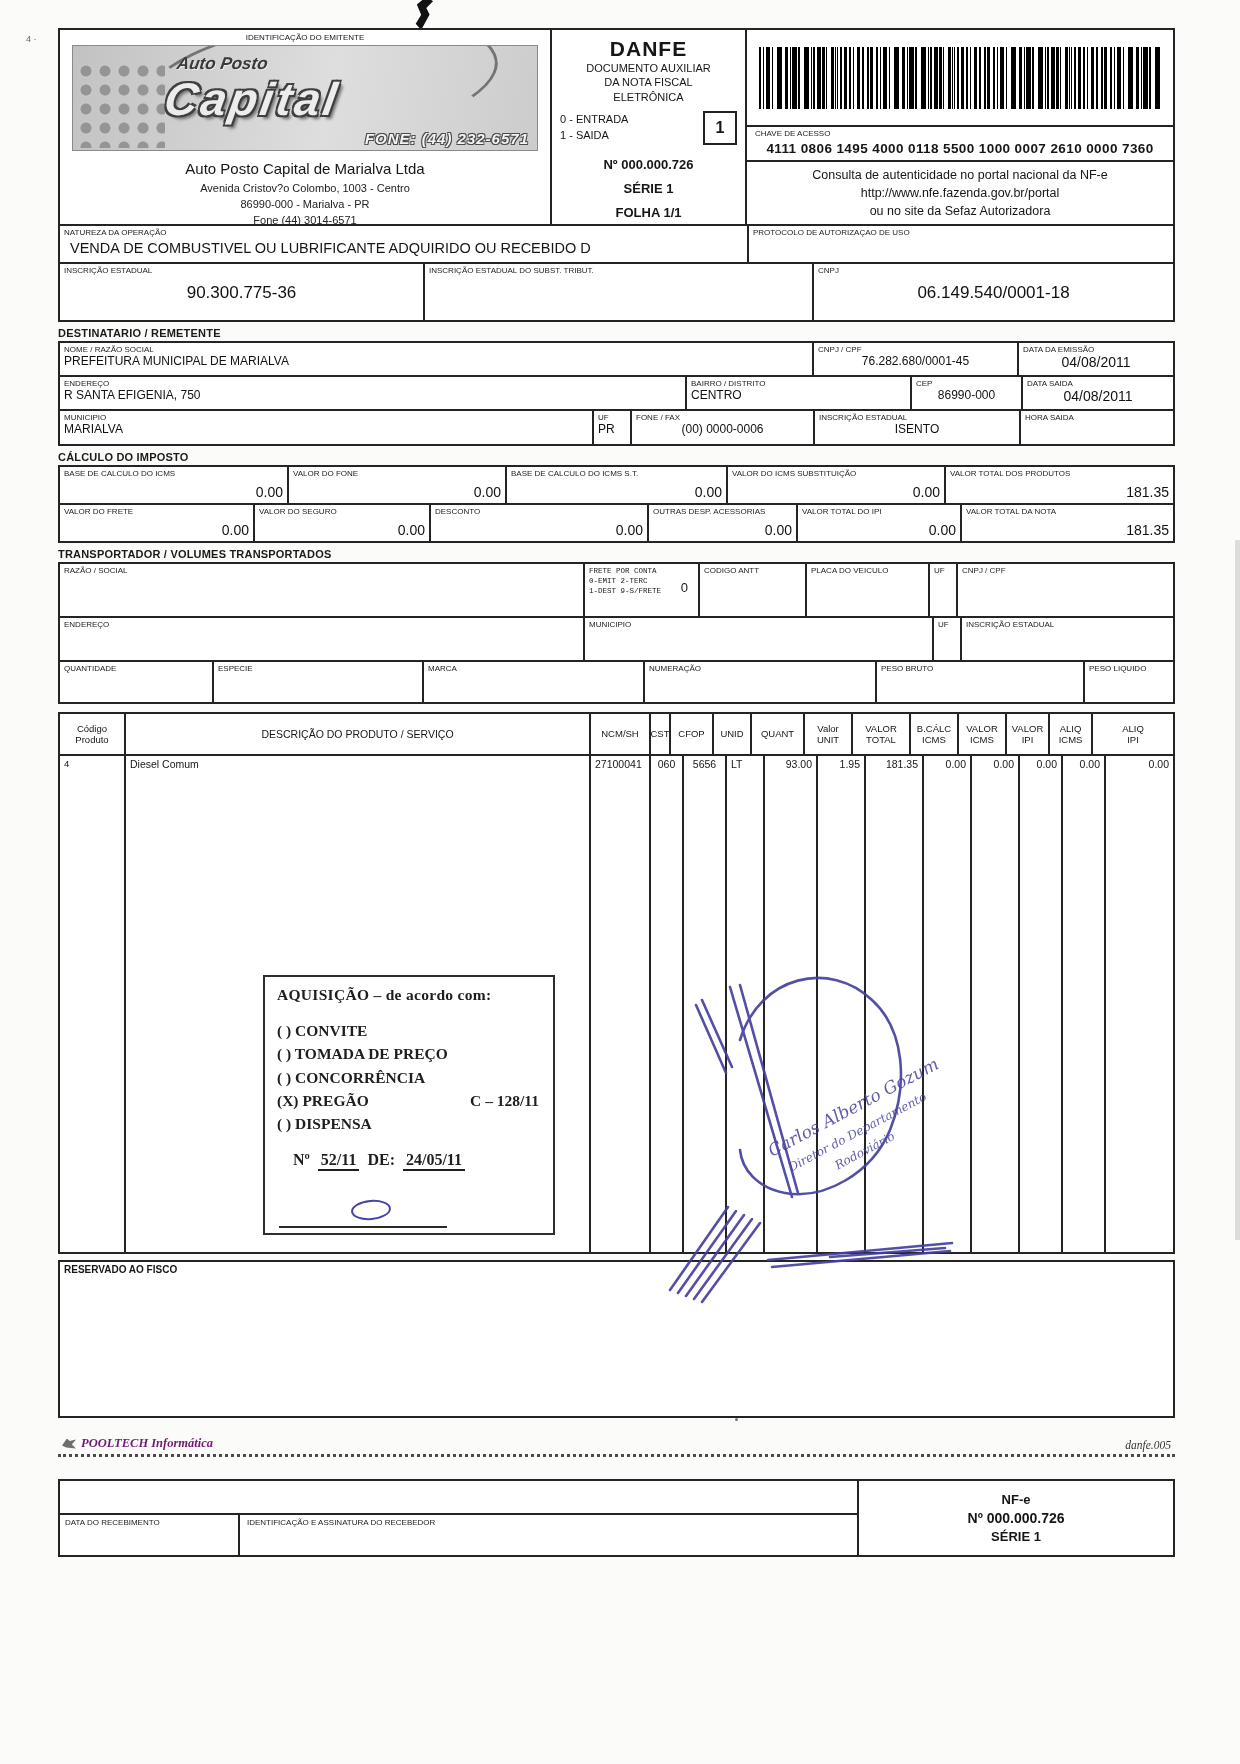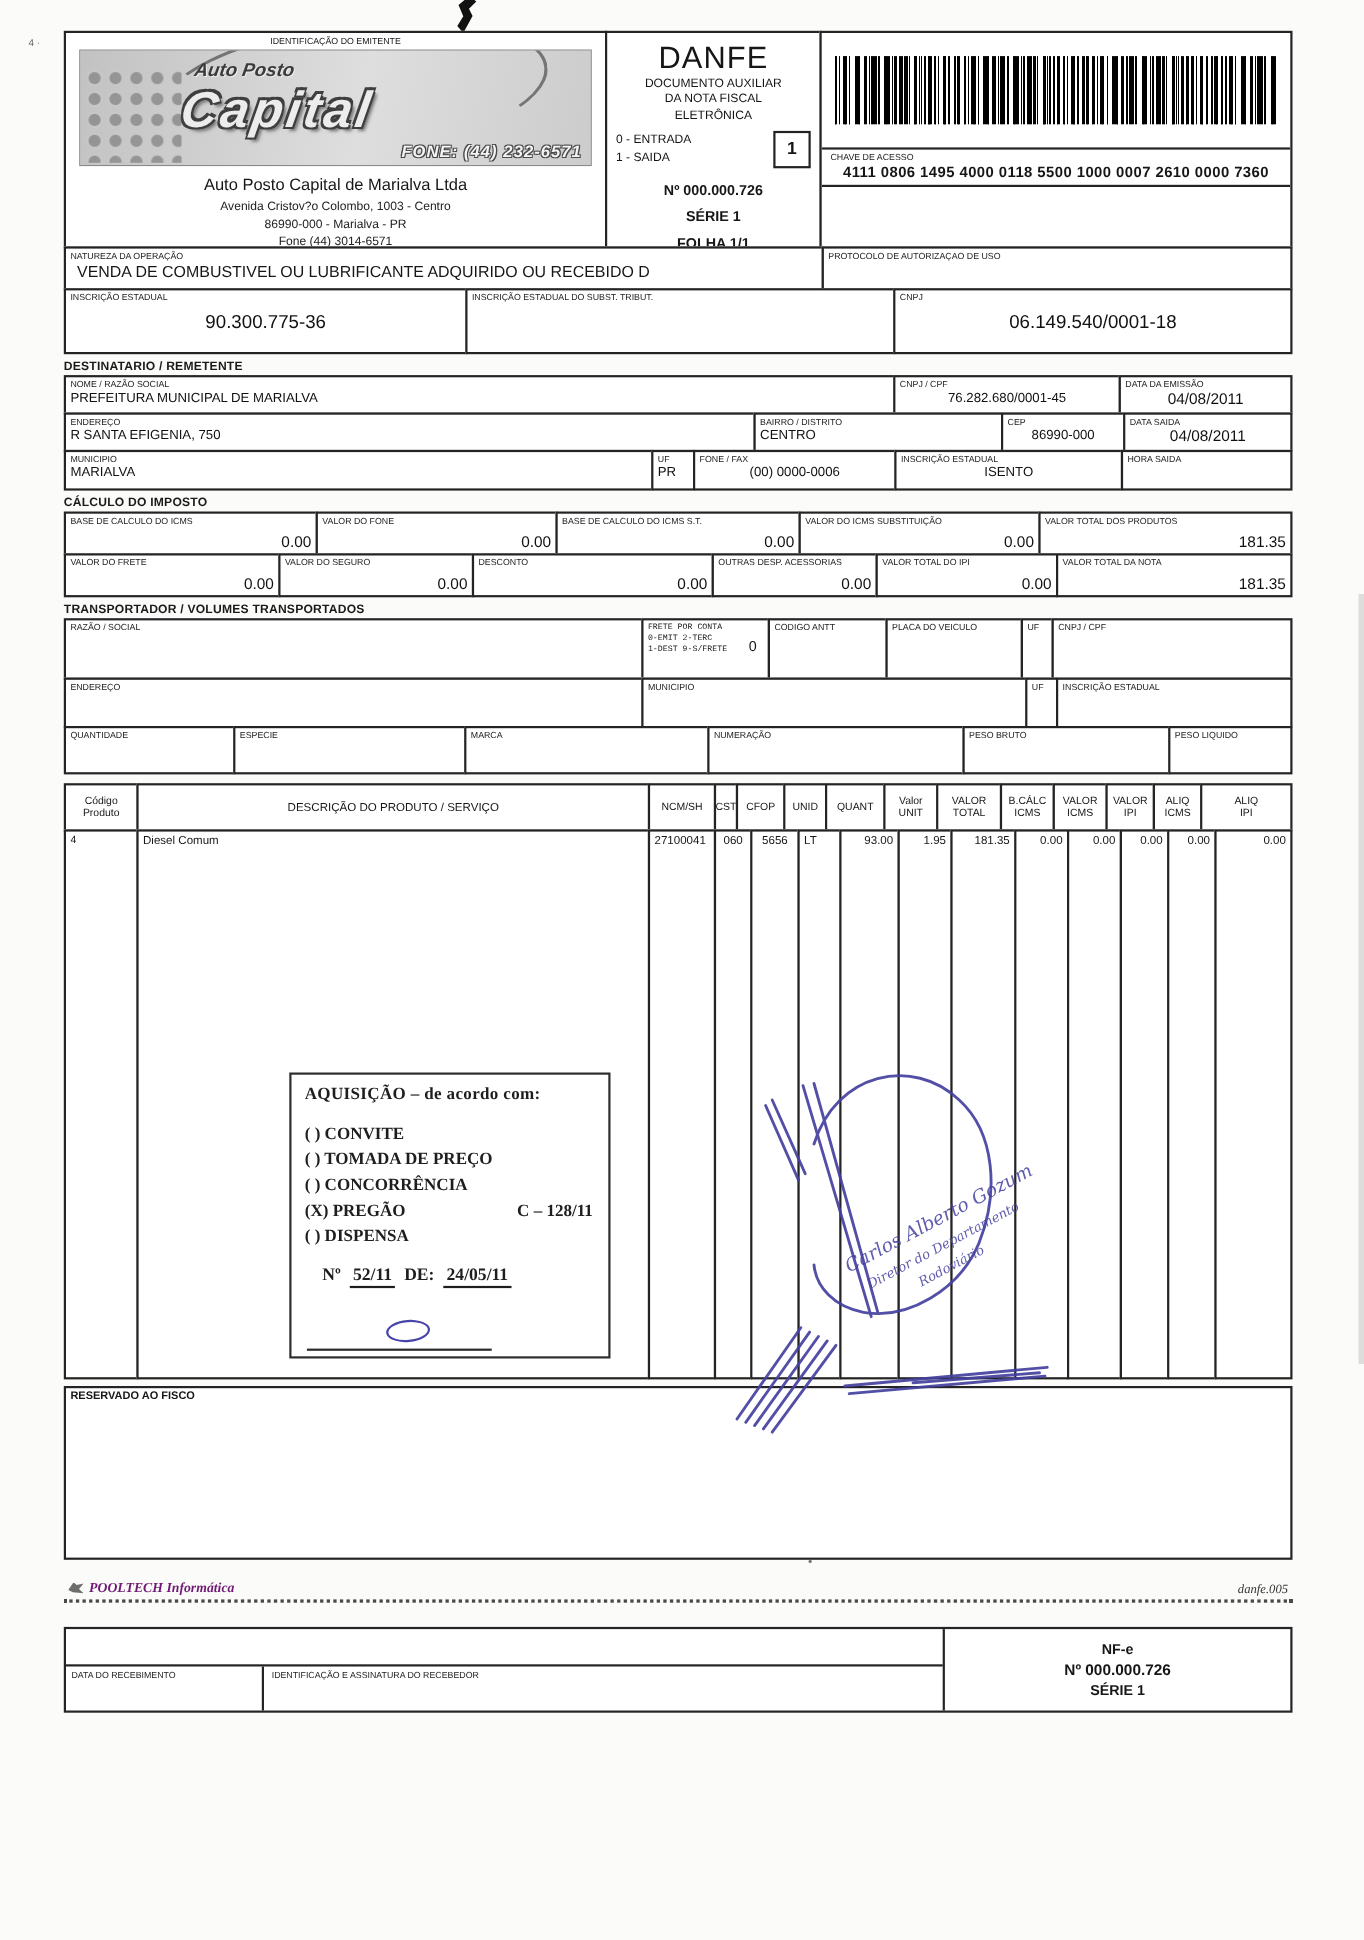--- a/index.html
+++ b/index.html
@@ -43,7 +43,7 @@
   .emit-addr{font-size:11px;text-align:center;line-height:1.45;margin-top:4px;color:#222}
 
   .danfe-cell{text-align:center}
-  .danfe-title{font-weight:400;font-size:28px;letter-spacing:1px;margin-top:5px}
+  .danfe-title{font-weight:700;font-size:21px;letter-spacing:1px;margin-top:5px}
   .danfe-sub{font-size:11px;line-height:1.3}
   .es-wrap{display:flex;justify-content:space-between;align-items:center;text-align:left;
         margin:7px 4px 0 4px;font-size:11px;line-height:1.45}

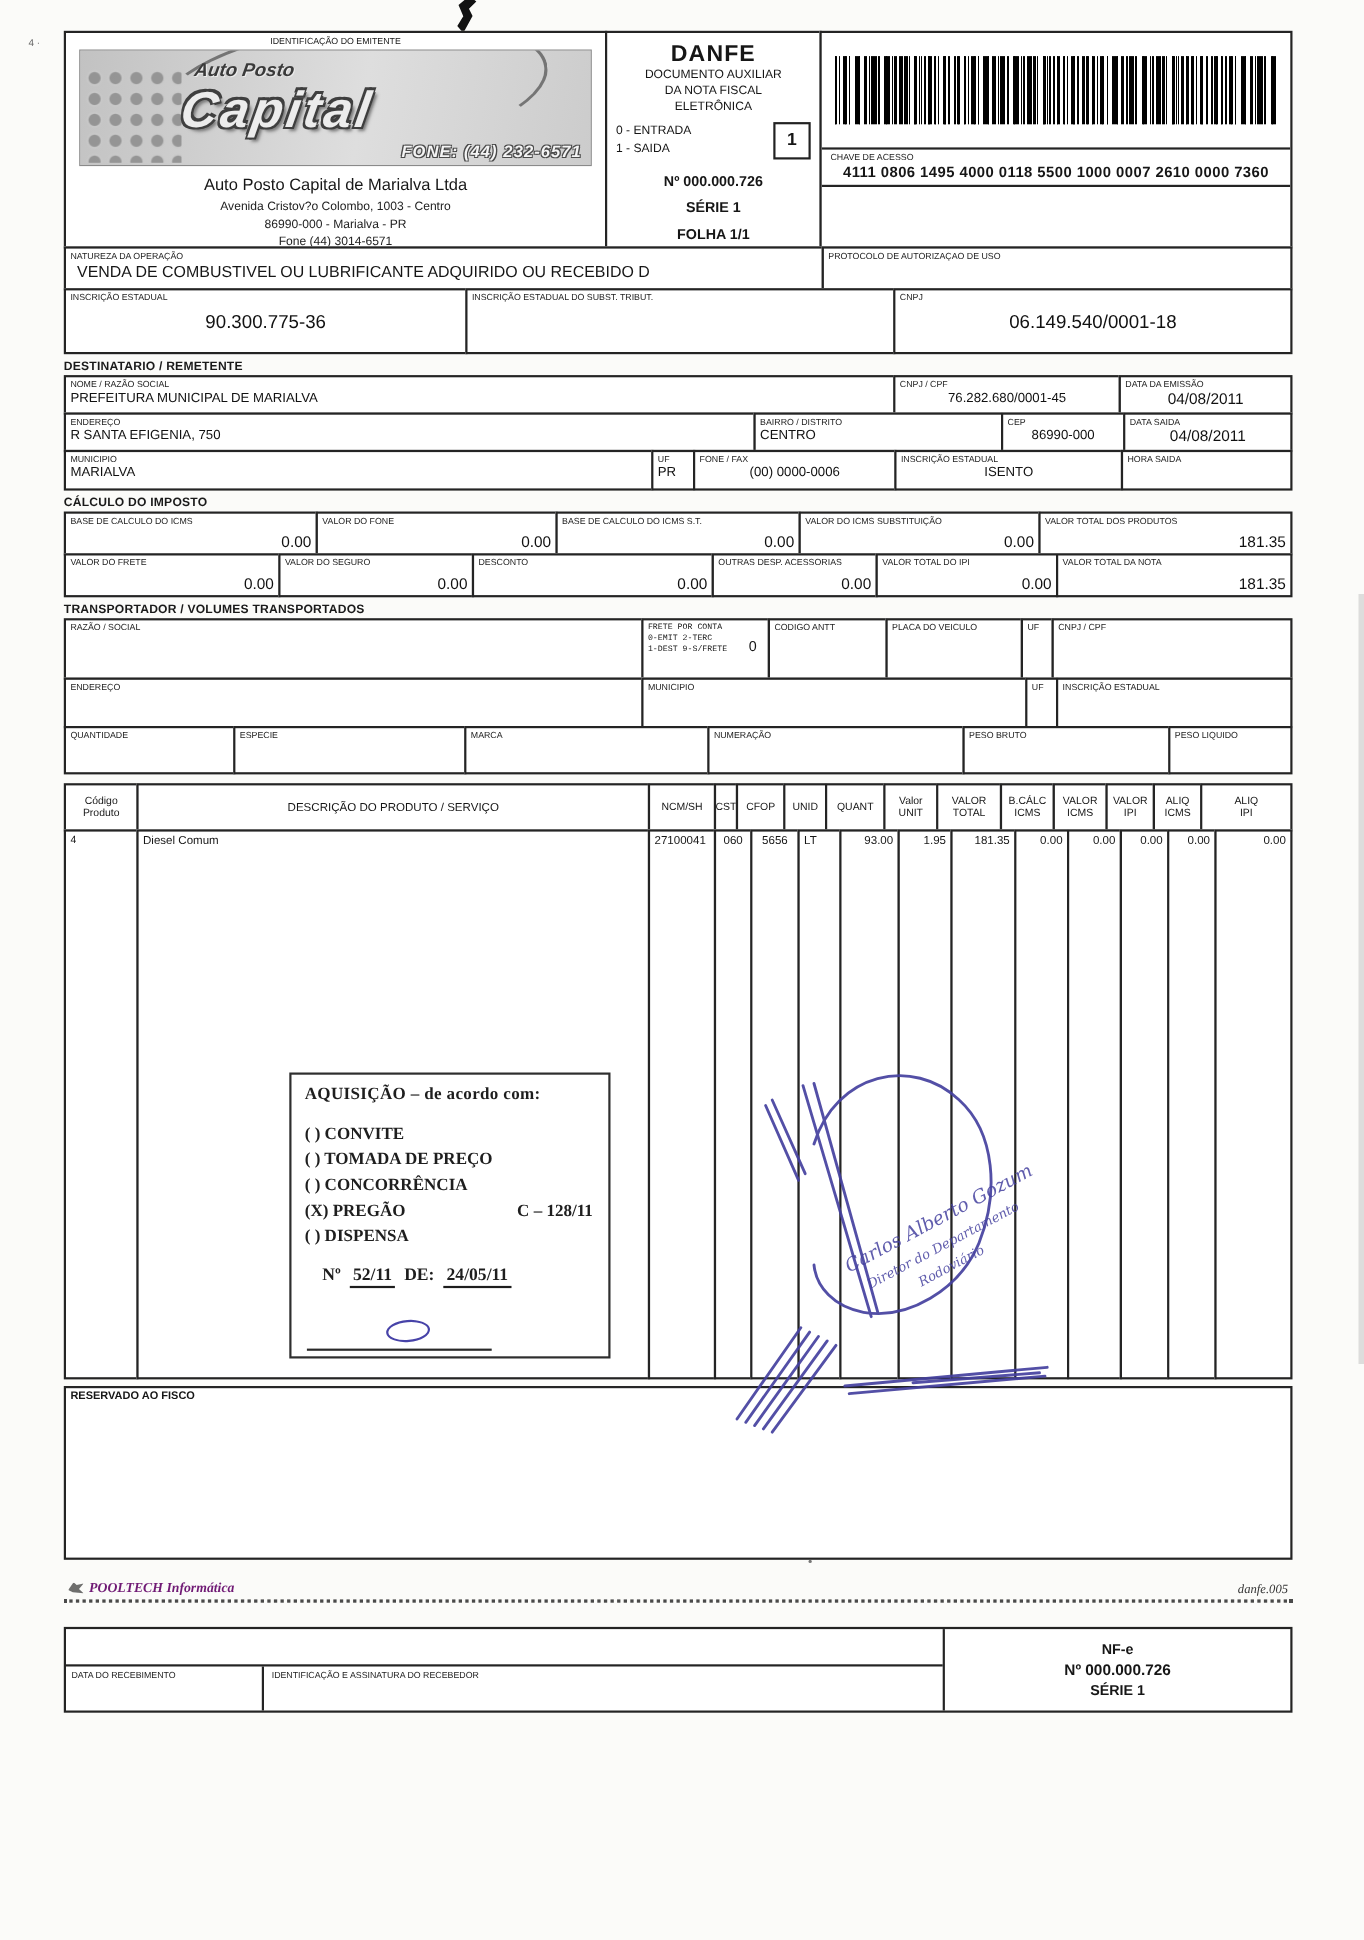--- a/index.html
+++ b/index.html
@@ -185,6 +185,11 @@
         <div class="chave-box">
           <div class="lbl">CHAVE DE ACESSO</div>
           <div class="chave-val">4111 0806 1495 4000 0118 5500 1000 0007 2610 0000 7360</div>
+        </div>
+        <div class="consulta-box">
+          <div>Consulta de autenticidade no portal nacional da NF-e</div>
+          <div>http://www.nfe.fazenda.gov.br/portal</div>
+          <div>ou no site da Sefaz Autorizadora</div>
         </div>
       </div>
     </div>

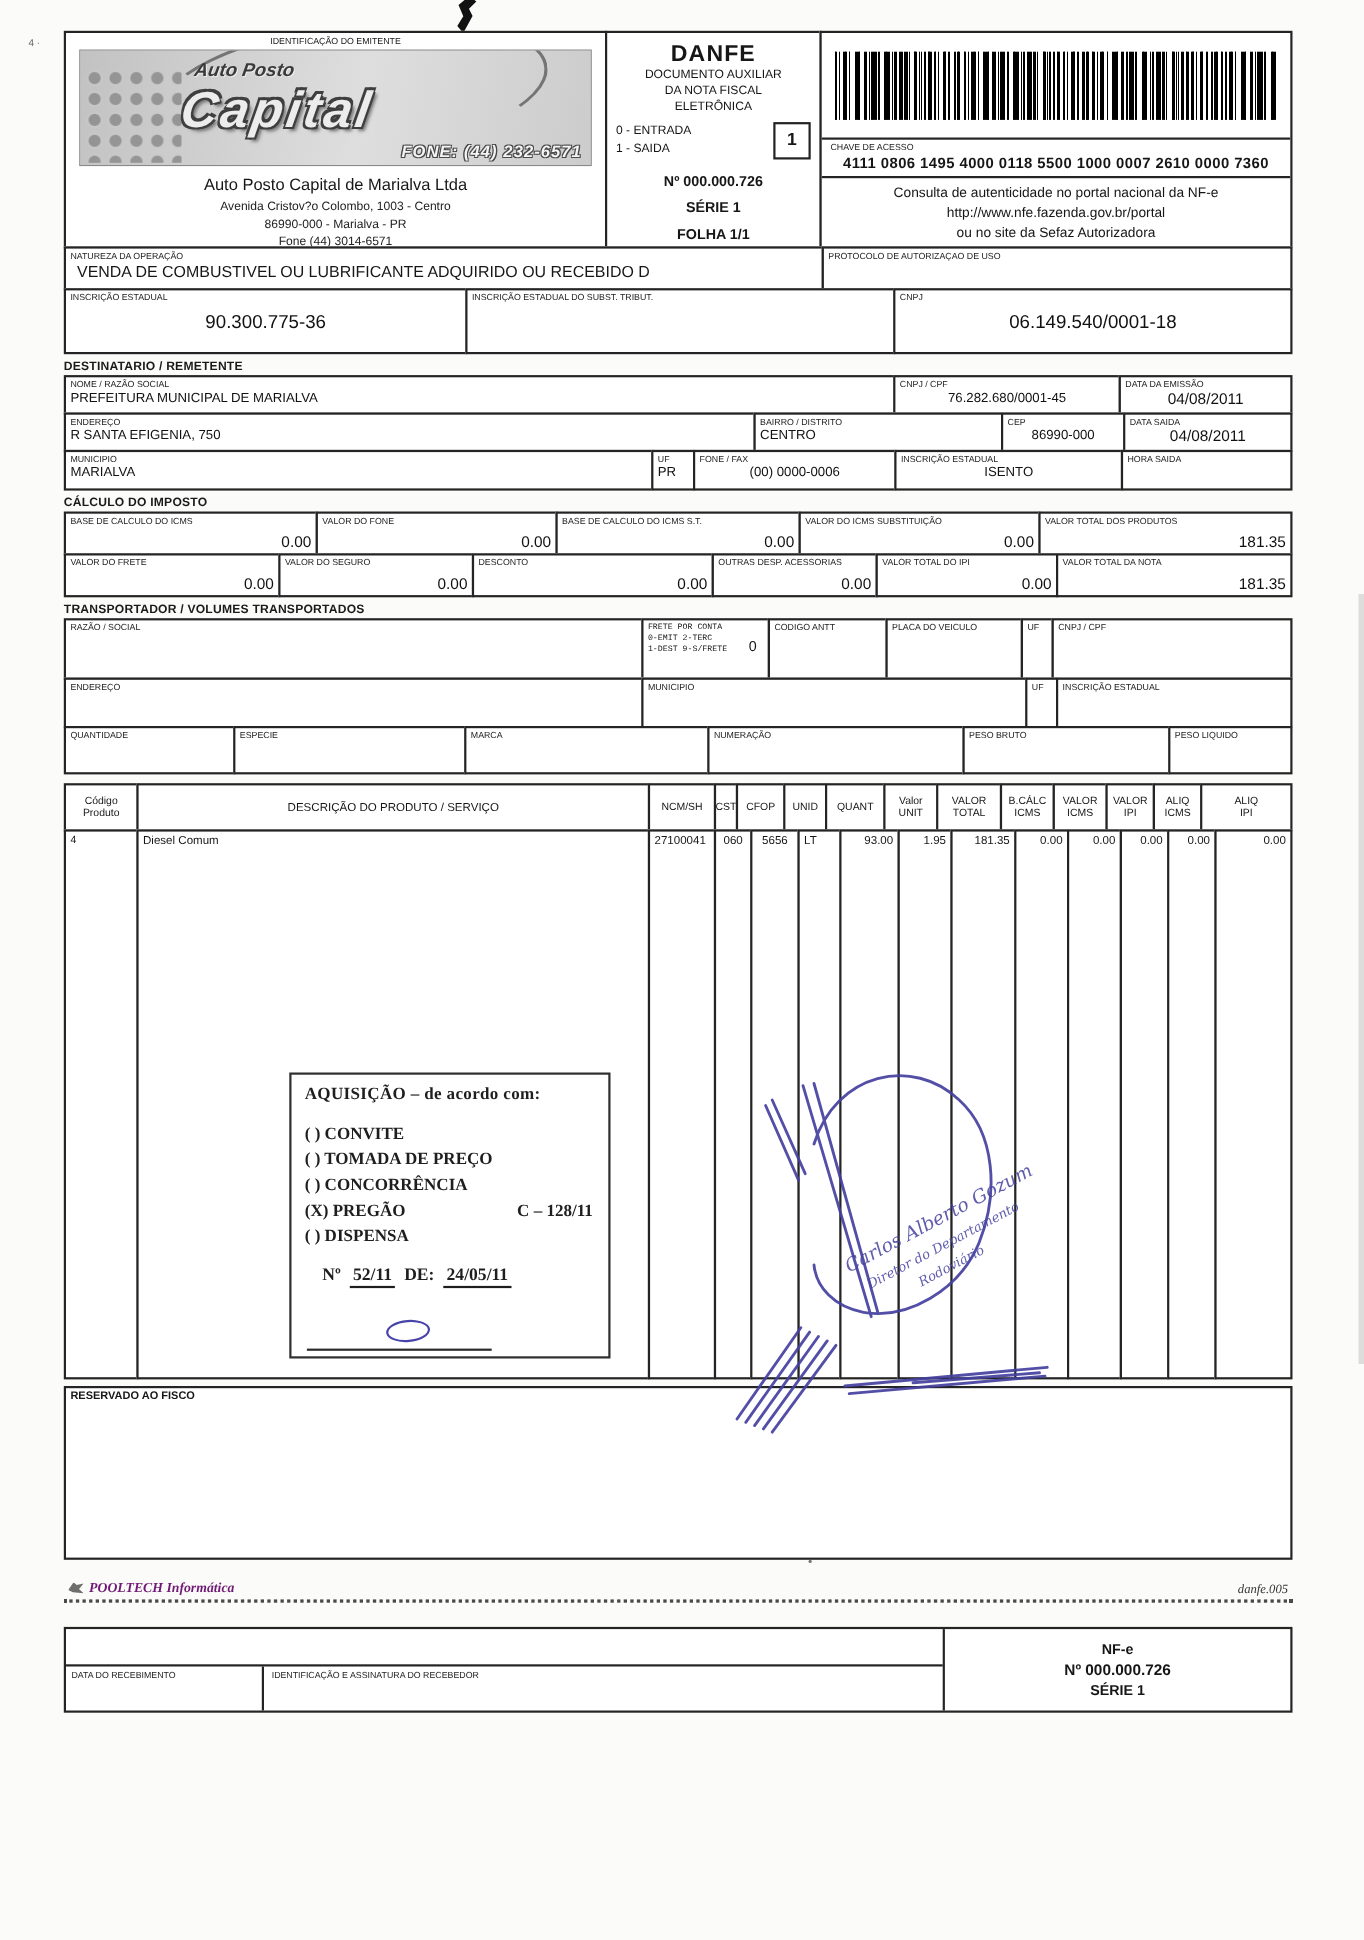--- a/index.html
+++ b/index.html
@@ -382,7 +382,7 @@
       <div class="cell" style="width:234px;height:44px">
         <div class="lbl">NUMERAÇÃO</div>
       </div>
-      <div class="cell" style="width:189px;height:44px">
+      <div class="cell" style="width:210px;height:44px">
         <div class="lbl">PESO BRUTO</div>
       </div>
       <div class="cell grow" style="height:44px">

